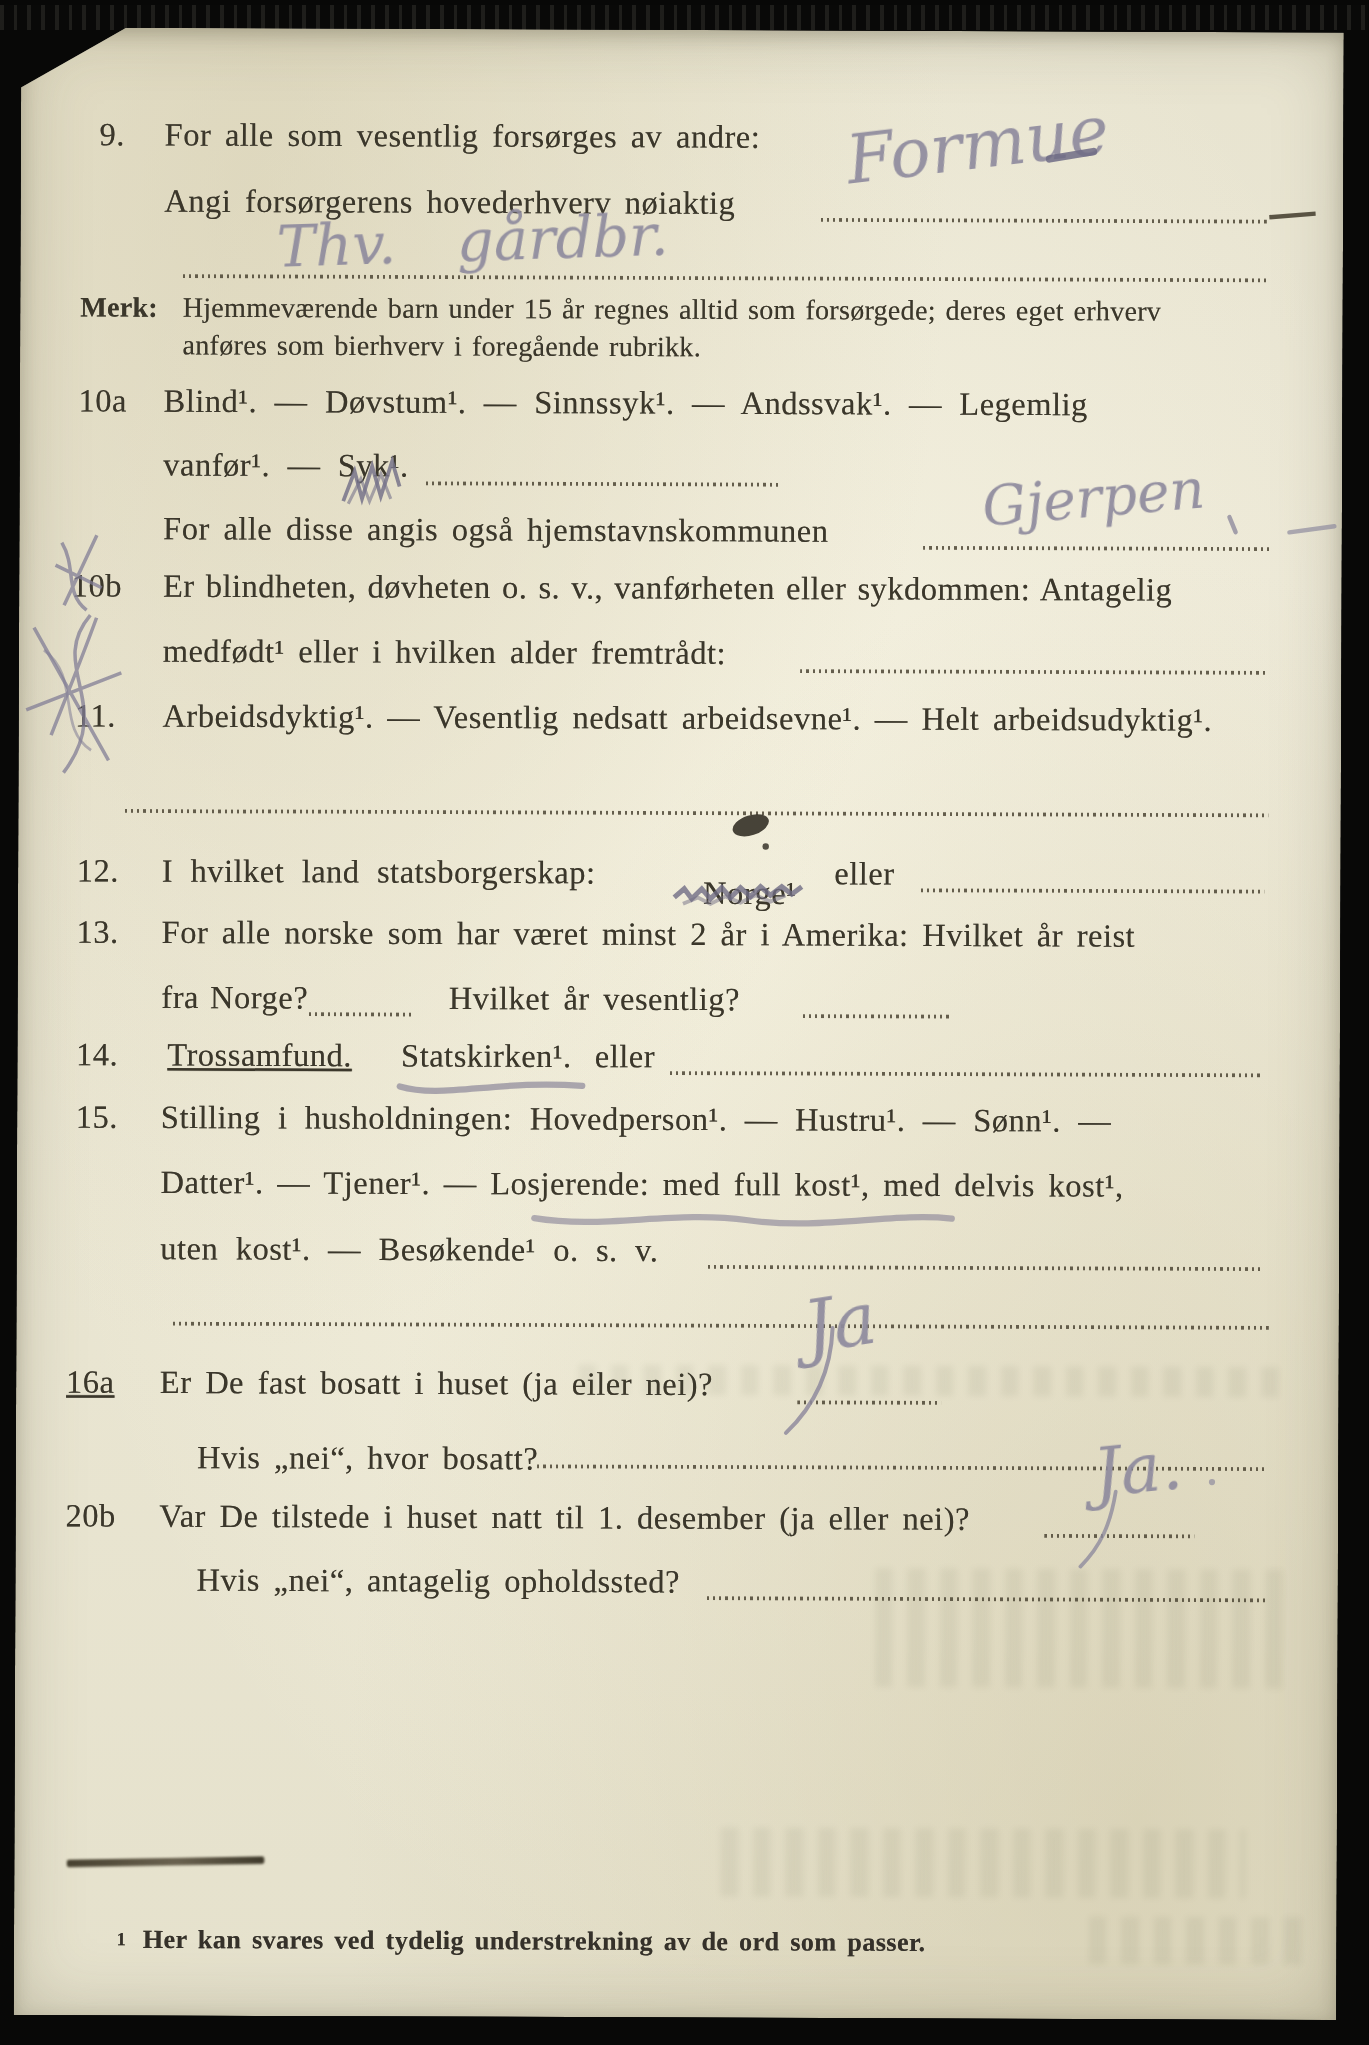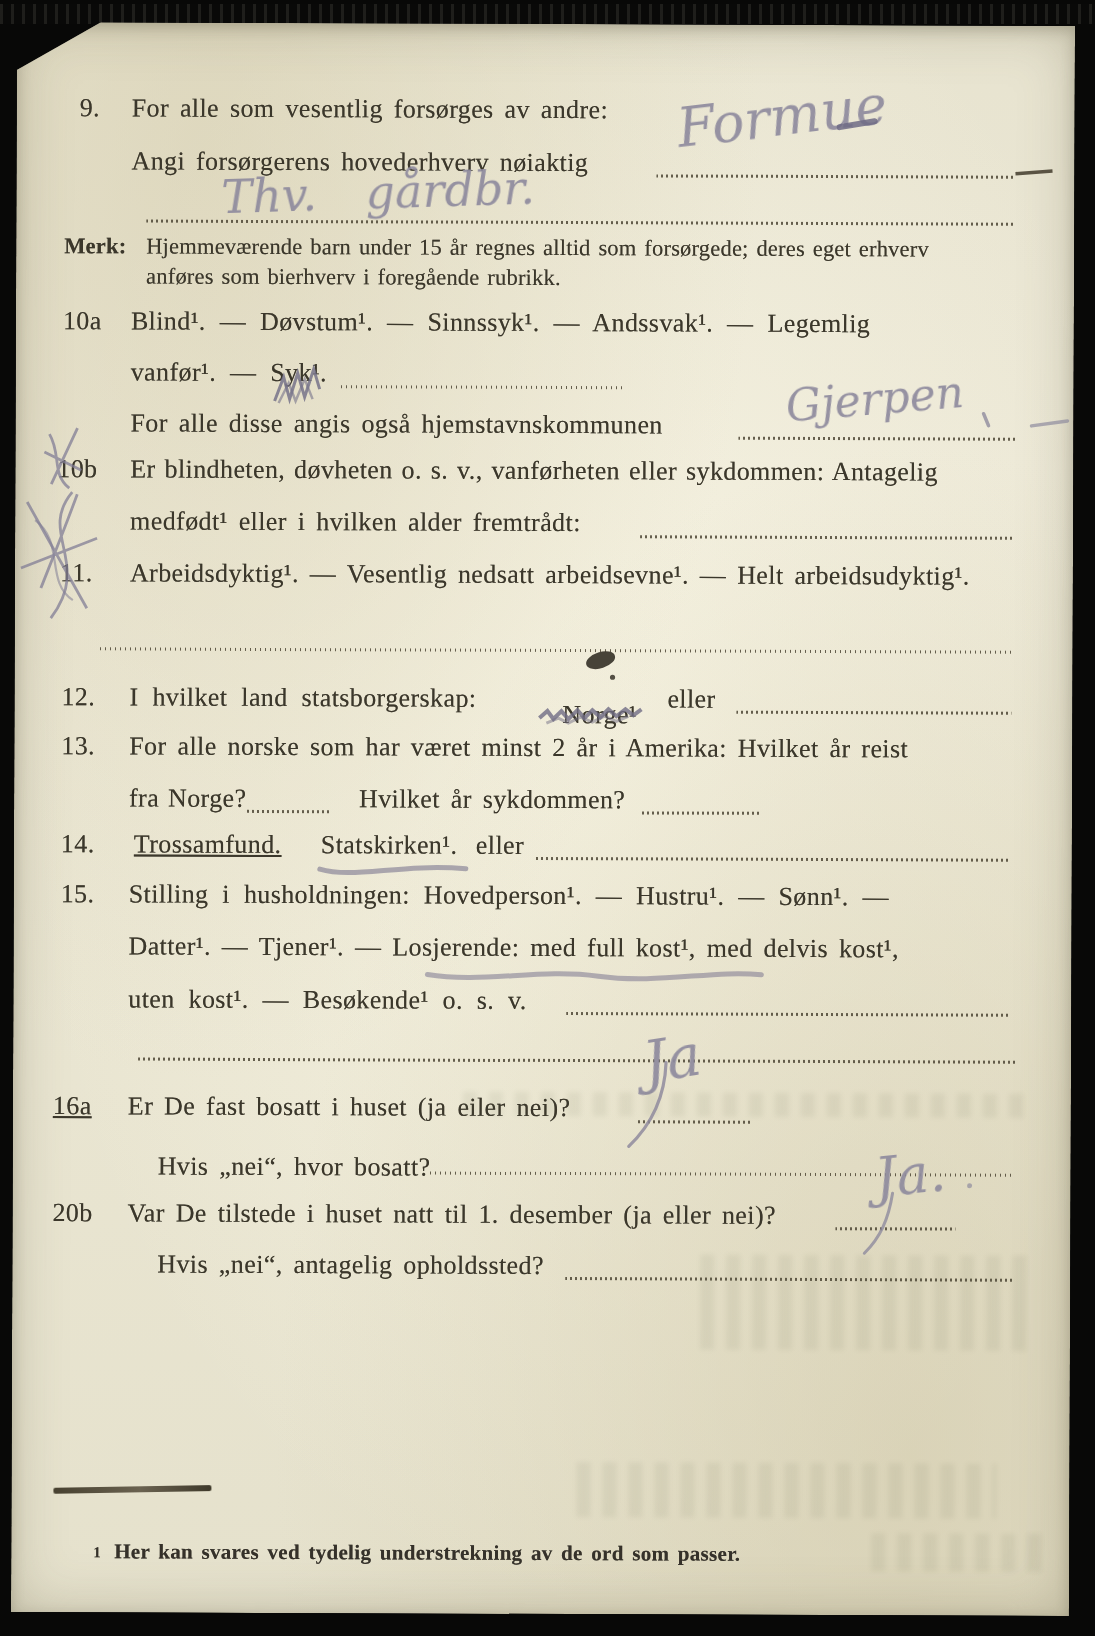--- a/index.html
+++ b/index.html
@@ -85,7 +85,7 @@
   <span class="pr mid" style="left:115px;top:710px;">For alle norske som har været minst 2 år i Amerika: Hvilket år reist</span>
   <span class="pr" style="left:115px;top:762px;">fra Norge?</span>
   <div class="dotted" style="left:233px;top:787px;width:84px;"></div>
-  <span class="pr mid" style="left:345px;top:762px;">Hvilket år sykdommen?</span>
+  <span class="pr mid" style="left:345px;top:762px;">Hvilket år vesentlig?</span>
   <div class="dotted" style="left:628px;top:787px;width:120px;"></div>
 
   <span class="pr" style="left:47px;top:808px;">14.</span>

